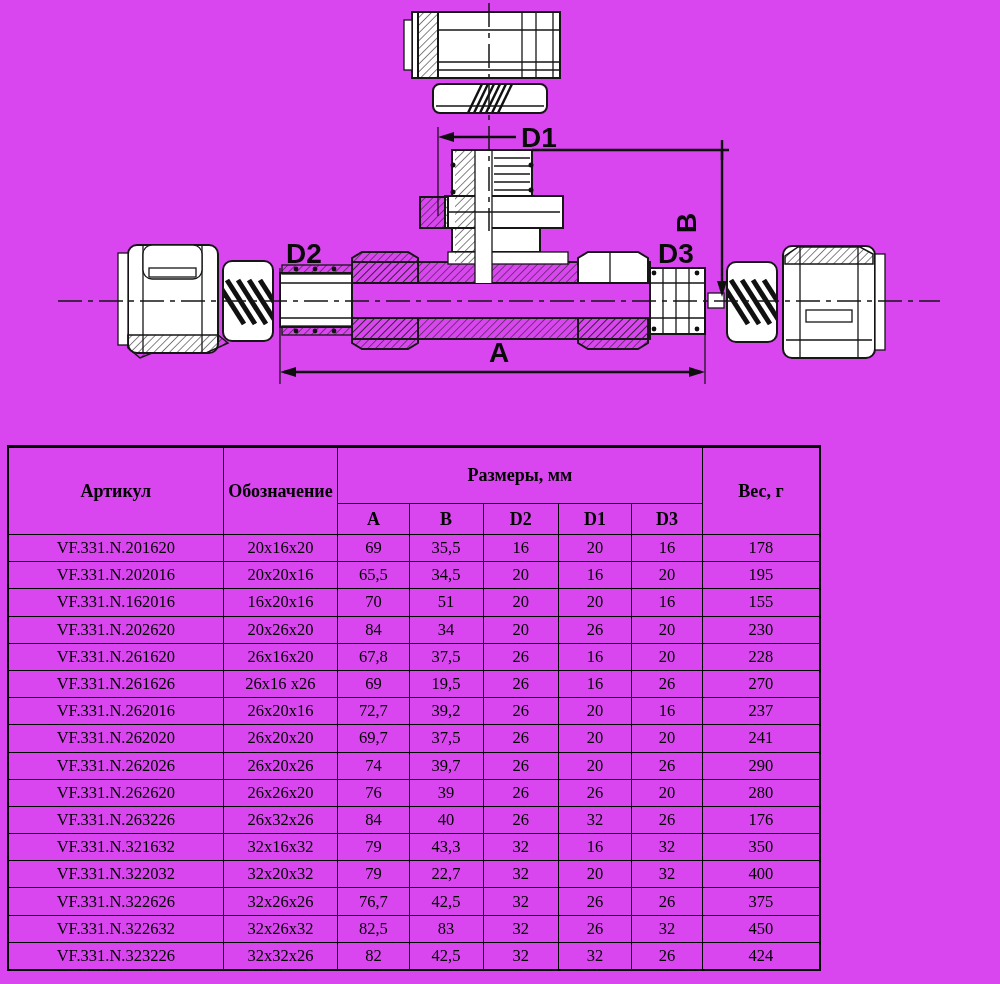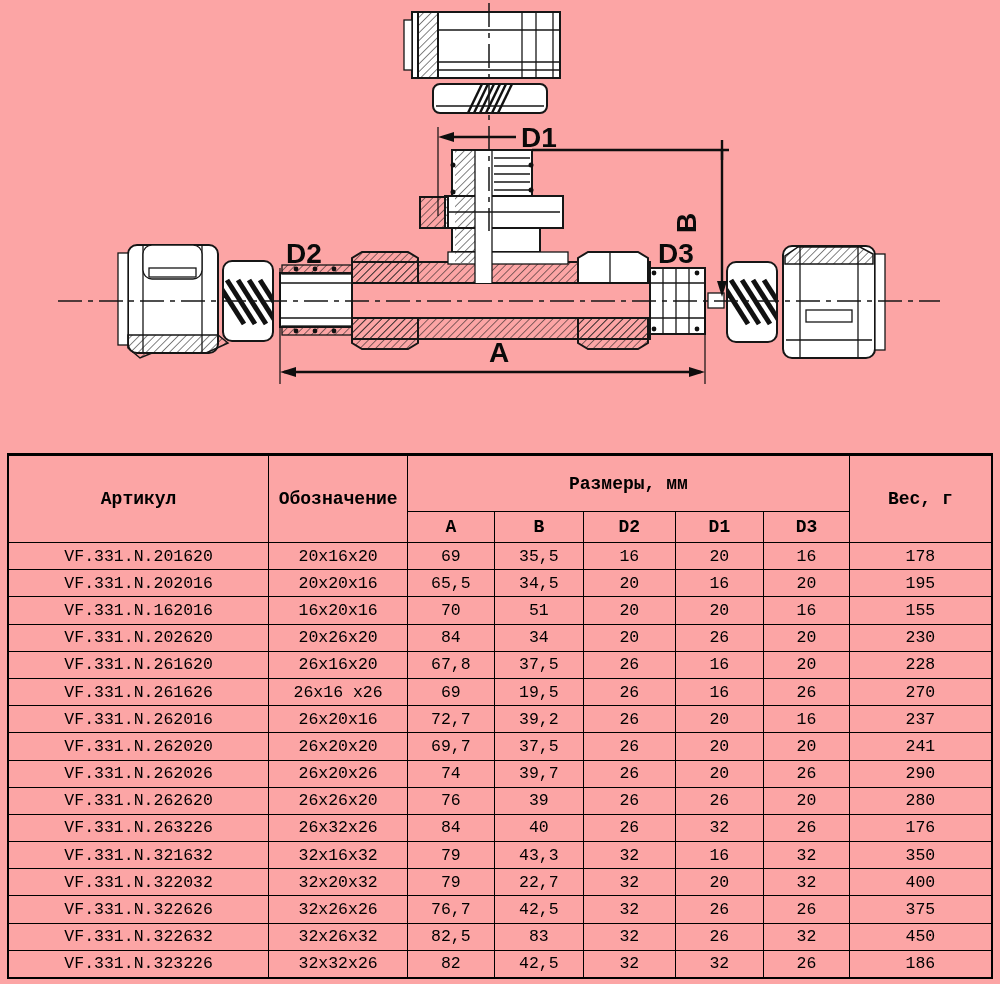--- a/index.html
+++ b/index.html
@@ -4,7 +4,7 @@
 <style>
   html,body{margin:0;padding:0;background:#ffffff;}
   body{width:1000px;height:984px;font-family:"Liberation Serif",serif;color:#000;}
-  .page{width:1000px;height:984px;position:relative;overflow:hidden;background:#fca5a5;}
+  .page{width:1000px;height:984px;position:relative;overflow:hidden;background:#d946ef;}
   .drawing-wrap{position:relative;width:1000px;height:441px;}
   .drawing-wrap svg{display:block;}
   svg text{font-family:"Liberation Sans",sans-serif;font-weight:bold;font-size:28px;fill:#0a0a0a;}

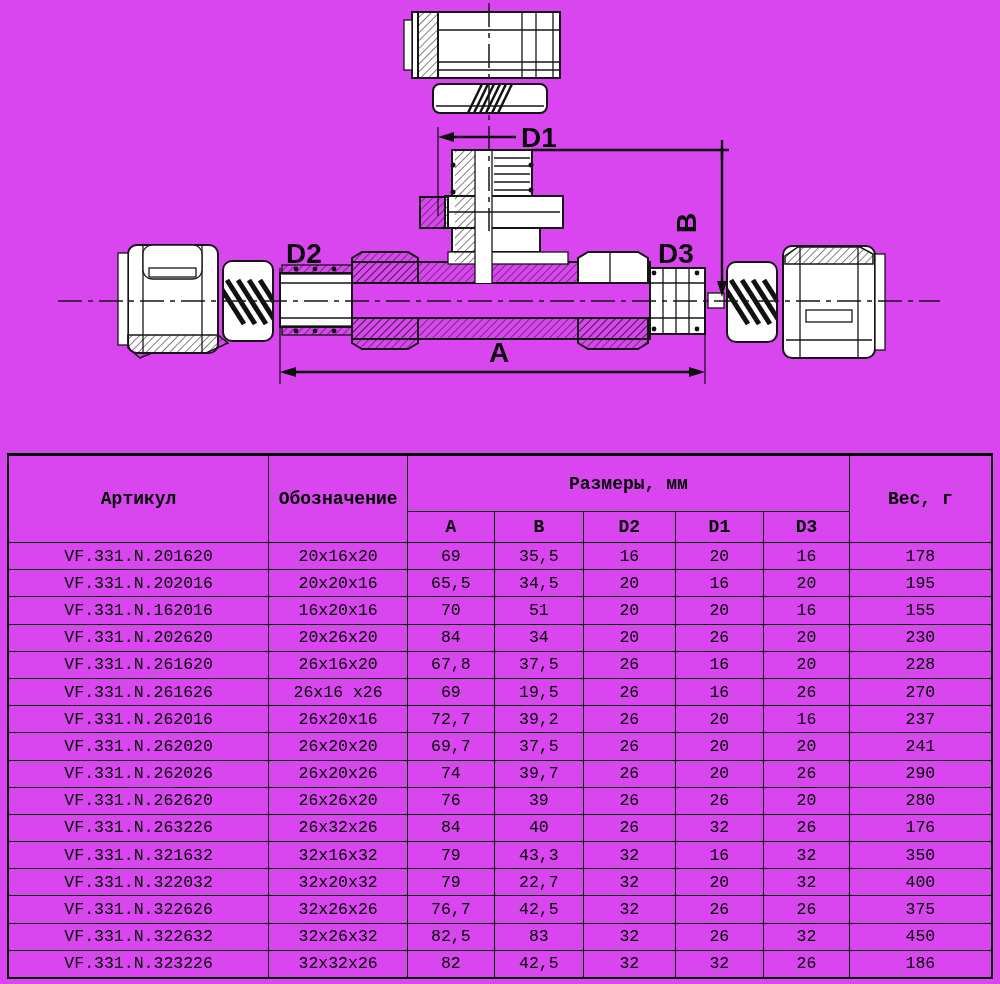--- a/index.html
+++ b/index.html
@@ -8,8 +8,8 @@
   .drawing-wrap{position:relative;width:1000px;height:441px;}
   .drawing-wrap svg{display:block;}
   svg text{font-family:"Liberation Sans",sans-serif;font-weight:bold;font-size:28px;fill:#0a0a0a;}
-  table.spec{border-collapse:collapse;table-layout:fixed;width:986px;margin:12px 0 0 7px;
-             border:2.5px solid #000;border-top-width:3px;font-family:Liberation Mono, monospace;}
+  table.spec{border-collapse:collapse;table-layout:fixed;width:814px;margin:4px 0 0 7px;
+             border:2.5px solid #000;border-top-width:3px;}
   table.spec th, table.spec td{border:1.5px solid #000;text-align:center;vertical-align:middle;
              padding:0;overflow:hidden;white-space:nowrap;}
   table.spec thead th{font-weight:bold;font-size:18px;}

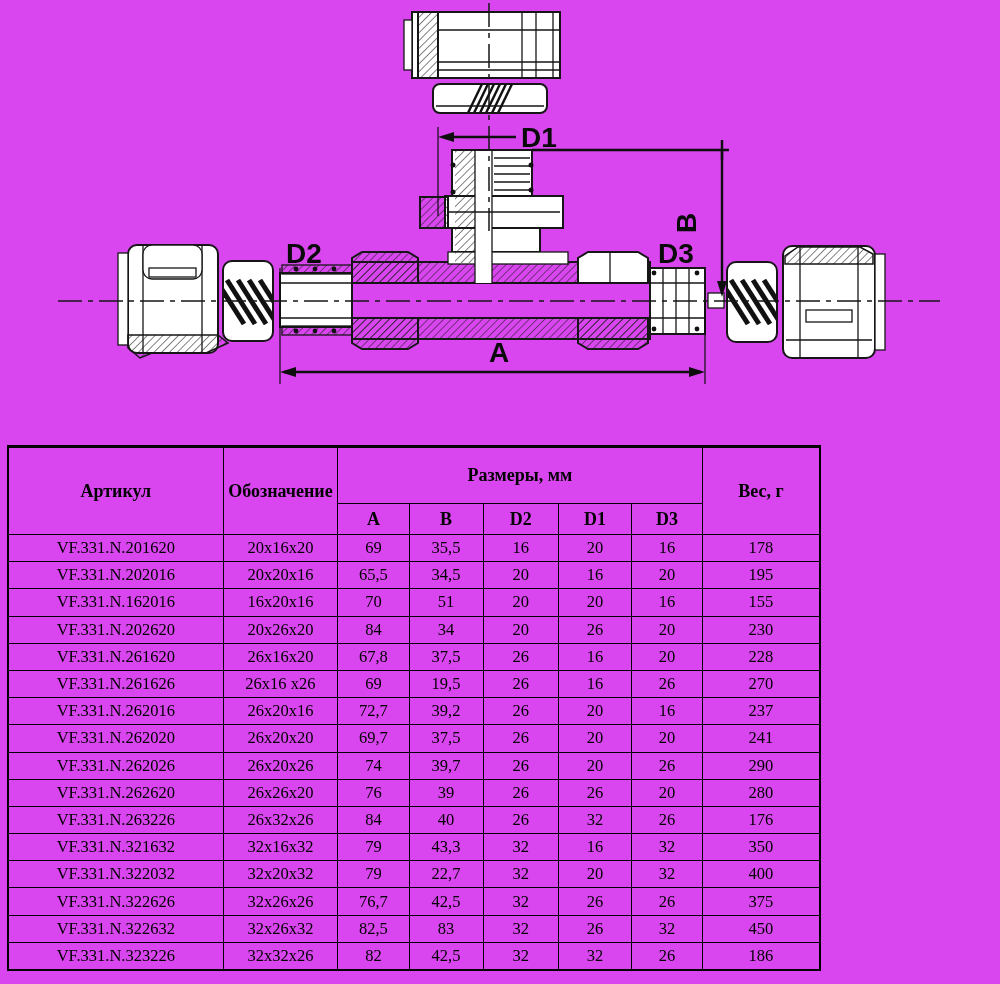--- a/index.html
+++ b/index.html
@@ -388,7 +388,7 @@
           <td>32</td>
           <td>32</td>
           <td>26</td>
-          <td>186</td>
+          <td>424</td>
         </tr>
       </tbody>
   </table>

